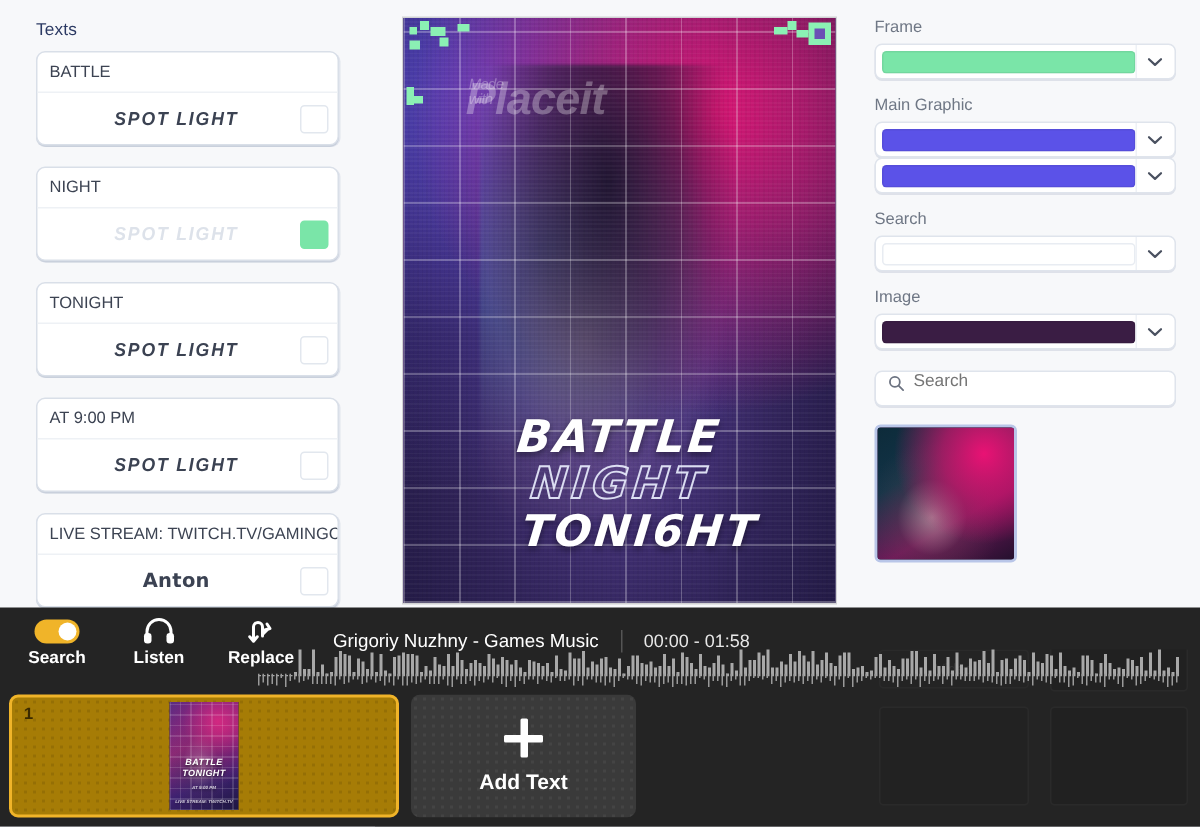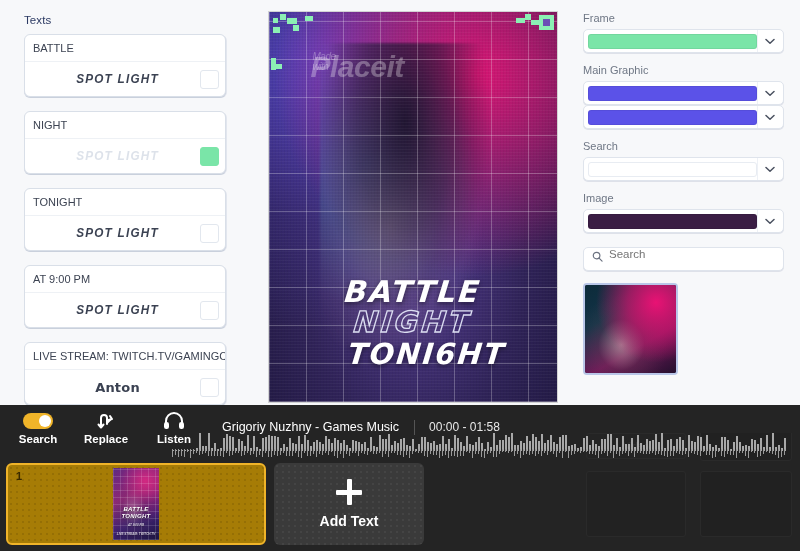--- a/index.html
+++ b/index.html
@@ -520,6 +520,16 @@
       </div>
       <div class="ab-item">
         <span class="glyph">
+          <svg width="22" height="18" viewBox="0 0 22 18">
+            <path d="M3 12 L3 9 A8 8 0 0 1 19 9 L19 12" fill="none" stroke="#fff" stroke-width="2" stroke-linecap="round"></path>
+            <rect x="1" y="10" width="5" height="7" rx="2.2" fill="#fff"></rect>
+            <rect x="16" y="10" width="5" height="7" rx="2.2" fill="#fff"></rect>
+          </svg>
+        </span>
+        <span class="lbl">Listen</span>
+      </div>
+      <div class="ab-item">
+        <span class="glyph">
           <svg width="20" height="19" viewBox="0 0 20 19">
             <path d="M5 14 L5 6 A3 3 0 0 1 11 6 L11 12" fill="none" stroke="#fff" stroke-width="2" stroke-linecap="round"></path>
             <path d="M14 4 L16 7 L12.5 8" fill="none" stroke="#fff" stroke-width="2" stroke-linecap="round" stroke-linejoin="round"></path>
@@ -528,16 +538,6 @@
           </svg>
         </span>
         <span class="lbl">Replace</span>
-      </div>
-      <div class="ab-item">
-        <span class="glyph">
-          <svg width="22" height="18" viewBox="0 0 22 18">
-            <path d="M3 12 L3 9 A8 8 0 0 1 19 9 L19 12" fill="none" stroke="#fff" stroke-width="2" stroke-linecap="round"></path>
-            <rect x="1" y="10" width="5" height="7" rx="2.2" fill="#fff"></rect>
-            <rect x="16" y="10" width="5" height="7" rx="2.2" fill="#fff"></rect>
-          </svg>
-        </span>
-        <span class="lbl">Listen</span>
       </div>
       <div class="track-name">
         <span>Grigoriy Nuzhny - Games Music</span>

